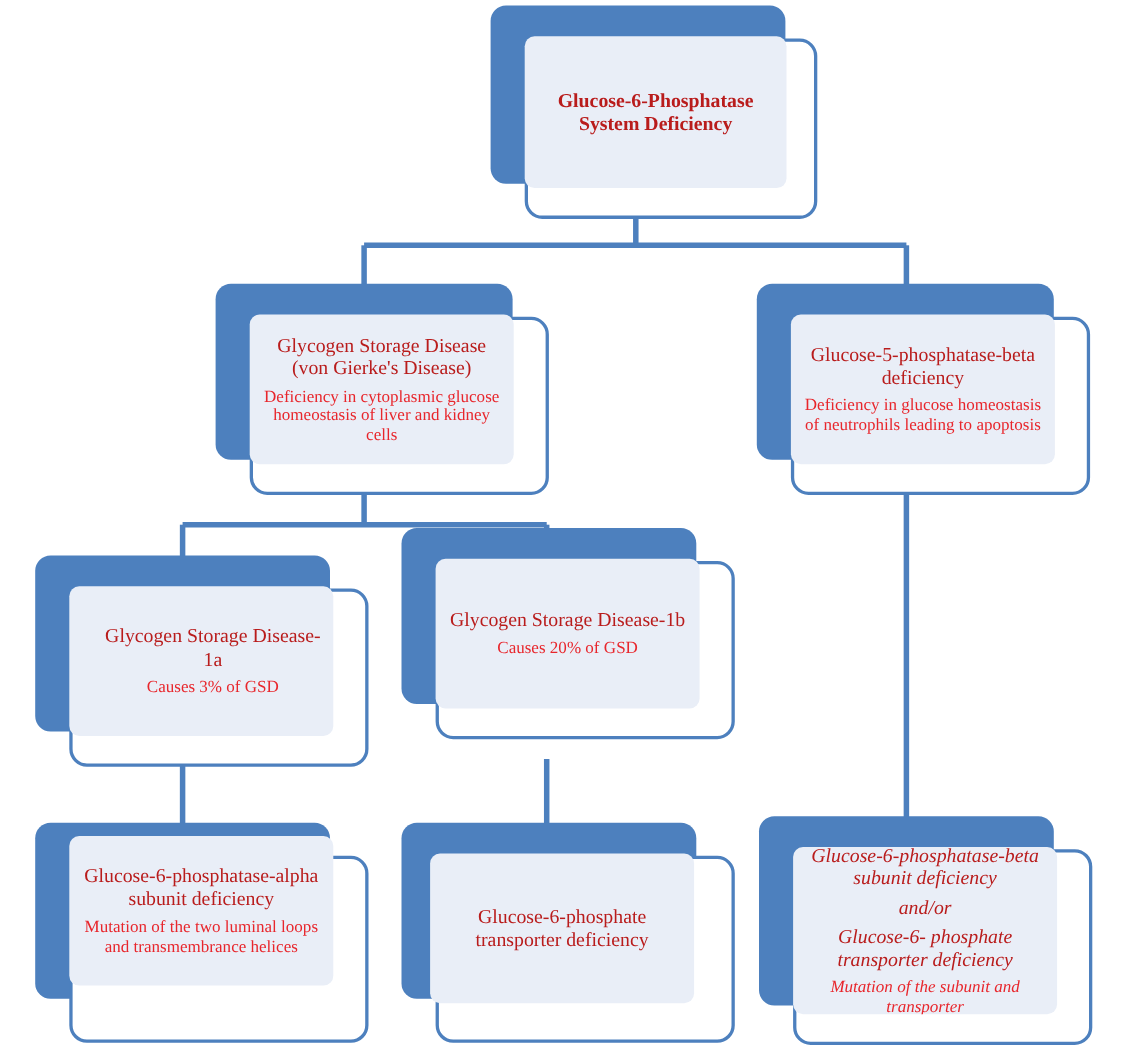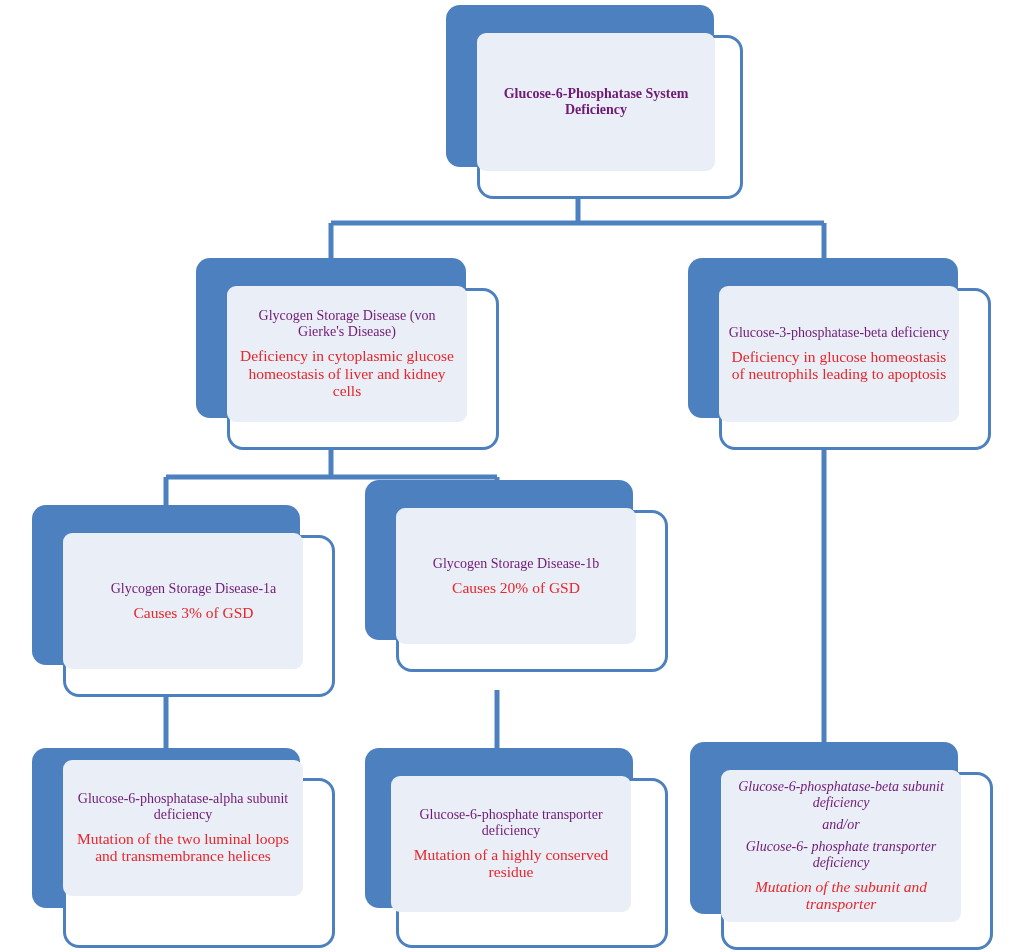--- a/index.html
+++ b/index.html
@@ -42,8 +42,8 @@
     overflow:hidden;
   }
   .t-main{
-    color:#701a75;
-    font-size:14px;
+    color:#b91c1c;
+    font-size:18px;
     line-height:1.14;
     white-space:pre-line;
   }

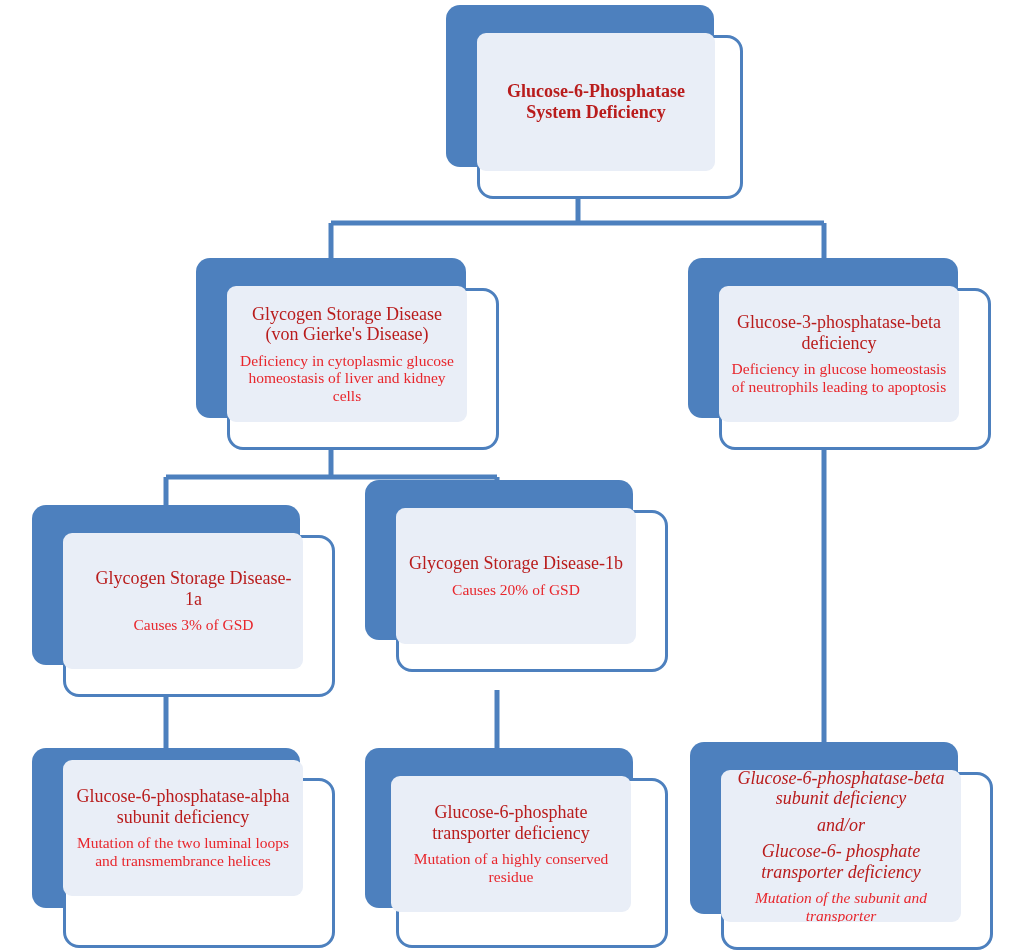--- a/index.html
+++ b/index.html
@@ -107,7 +107,7 @@
     <div class="shadow" style="width:270px;height:160px;"></div>
     <div class="card" style="left:31px;top:30px;width:272px;height:162px;"></div>
     <div class="panel" style="left:31px;top:28px;width:240px;height:136px;">
-      <div class="t-main">Glucose-3-phosphatase-beta deficiency</div>
+      <div class="t-main">Glucose-5-phosphatase-beta deficiency</div>
       <div class="t-sub">Deficiency in glucose  homeostasis of neutrophils leading to apoptosis</div>
     </div>
   </div>

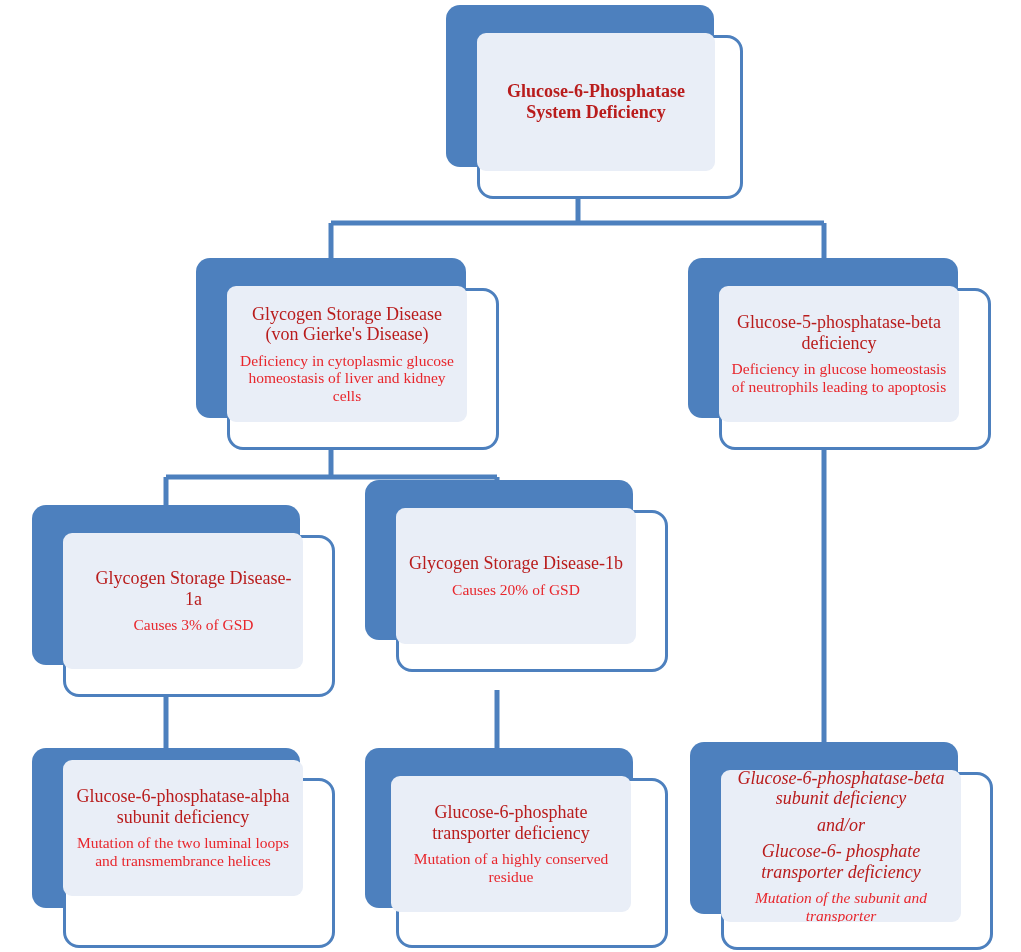--- a/index.html
+++ b/index.html
@@ -144,7 +144,6 @@
     <div class="card" style="left:31px;top:30px;width:272px;height:170px;"></div>
     <div class="panel" style="left:26px;top:28px;width:240px;height:136px;">
       <div class="t-main">Glucose-6-phosphate transporter deficiency</div>
-      <div class="t-sub">Mutation of a highly conserved residue</div>
     </div>
   </div>
 

